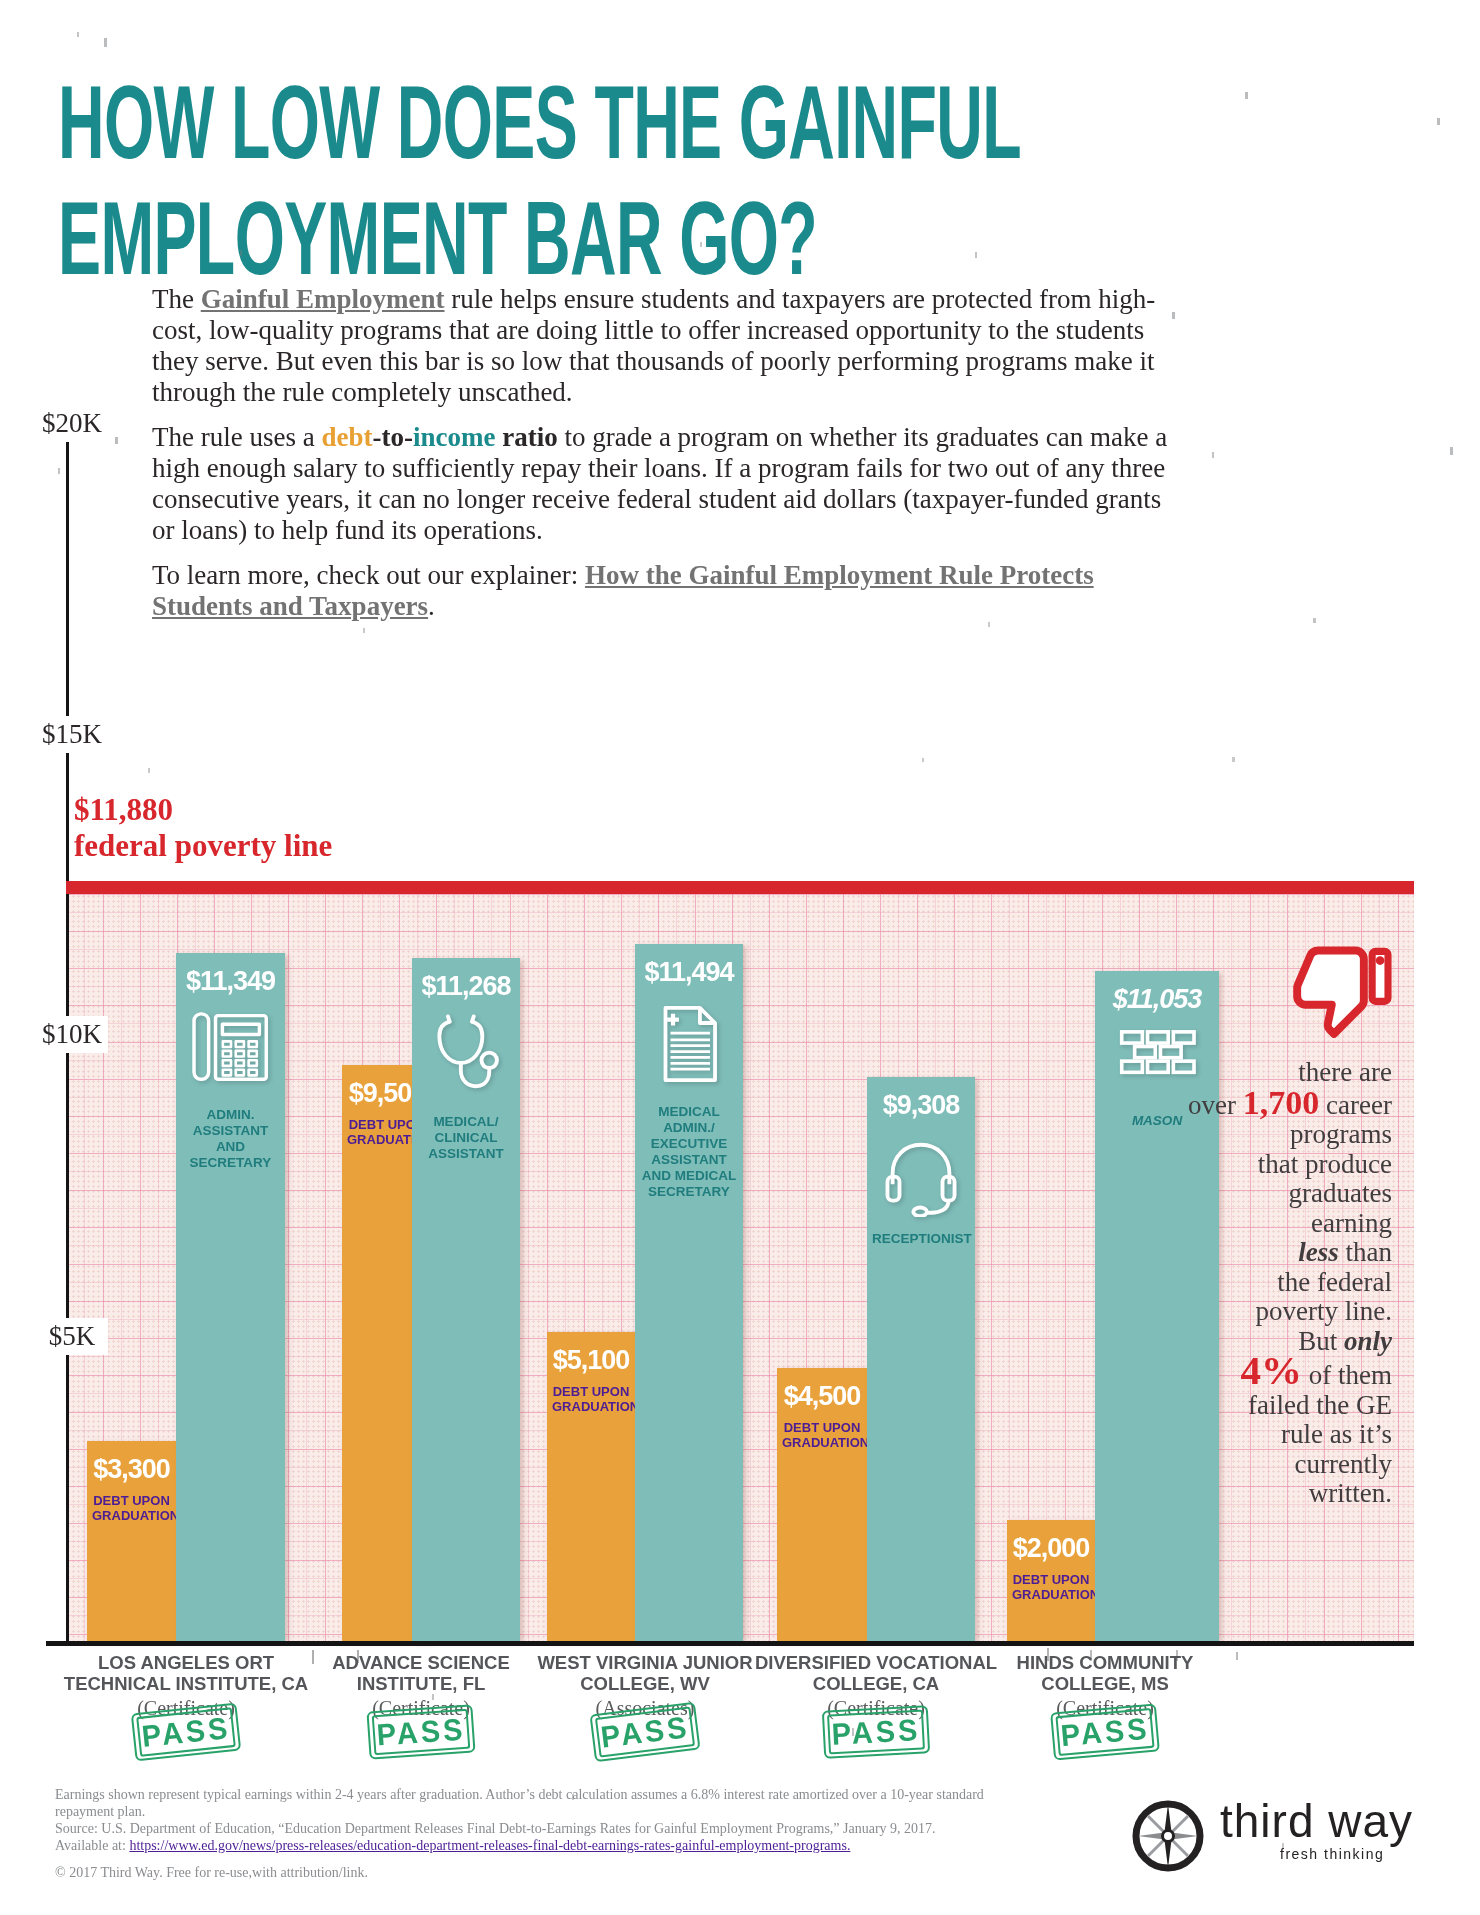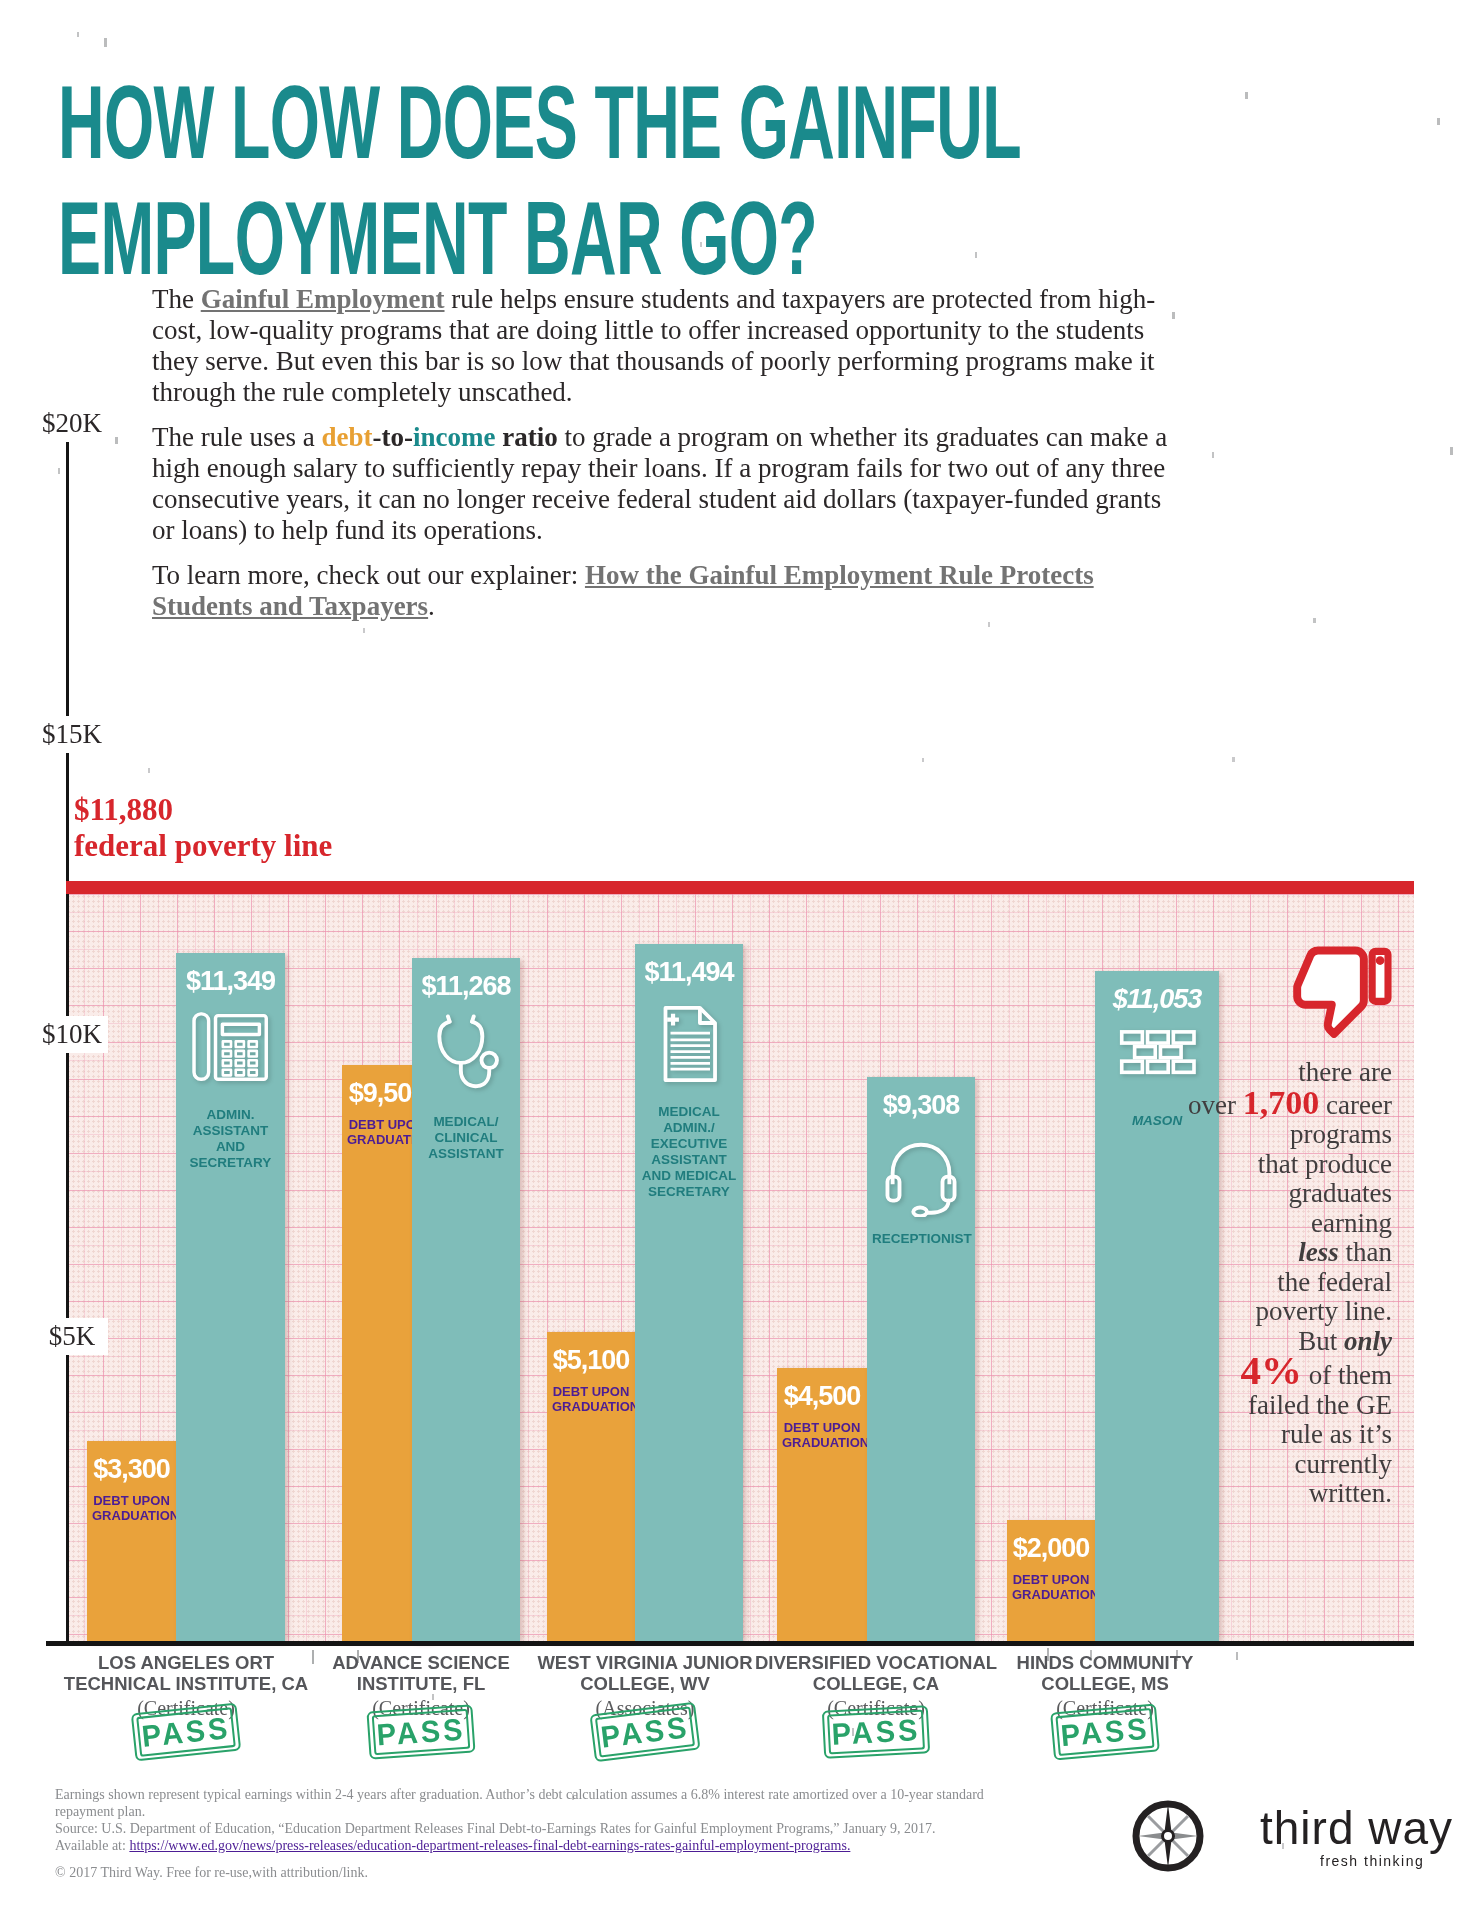--- a/index.html
+++ b/index.html
@@ -69,7 +69,7 @@
   .fn-link{color:#4c1d95;text-decoration:underline;cursor:pointer;word-break:break-all;}
   .copyright{margin-top:10px;}
 
-  .logo{position:absolute;left:1128px;top:1796px;display:flex;align-items:center;z-index:2;gap:40px;}
+  .logo{position:absolute;left:1128px;top:1796px;display:flex;align-items:flex-start;z-index:2;}
   .logo-text{margin-left:12px;color:#242122;}
   .logo-name{font-size:46px;letter-spacing:1px;line-height:50px;}
   .logo-tag{font-size:14px;letter-spacing:1.5px;margin-left:60px;}

